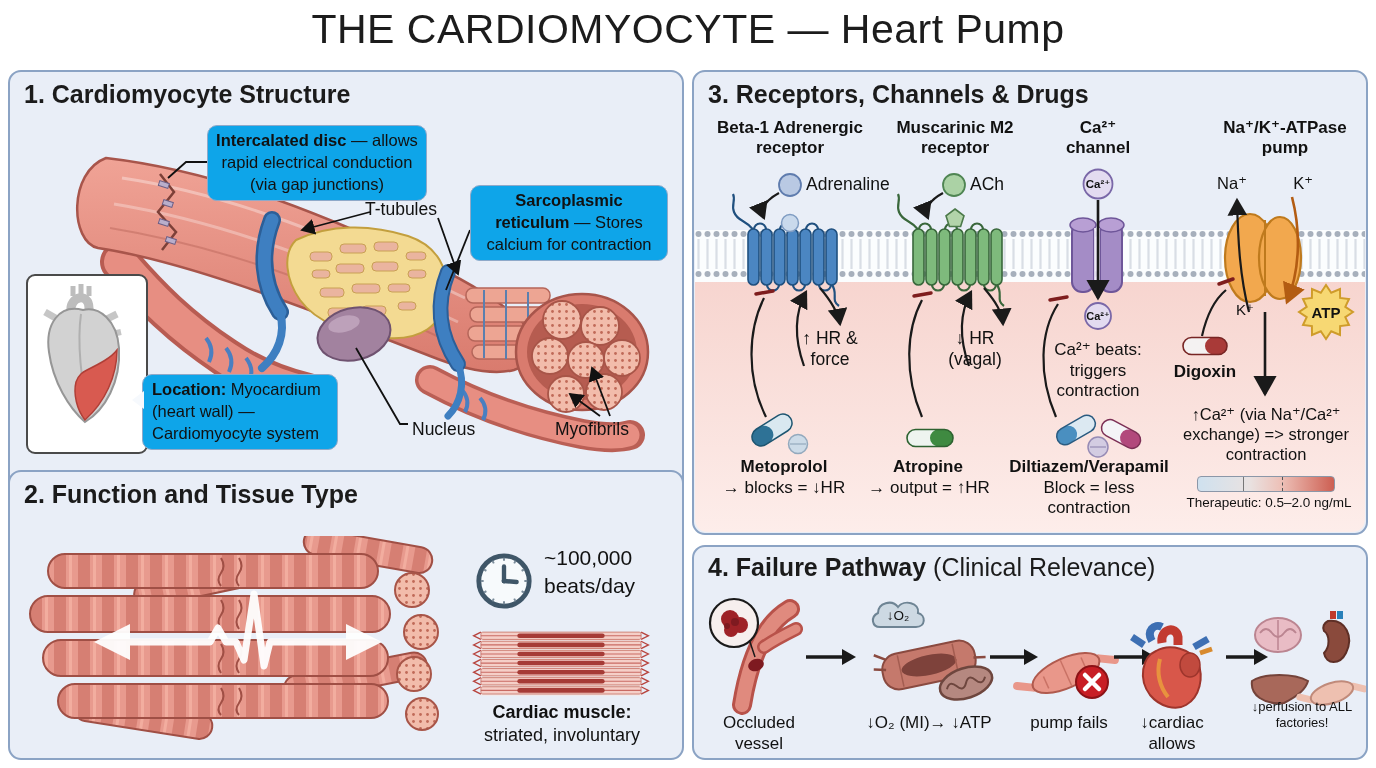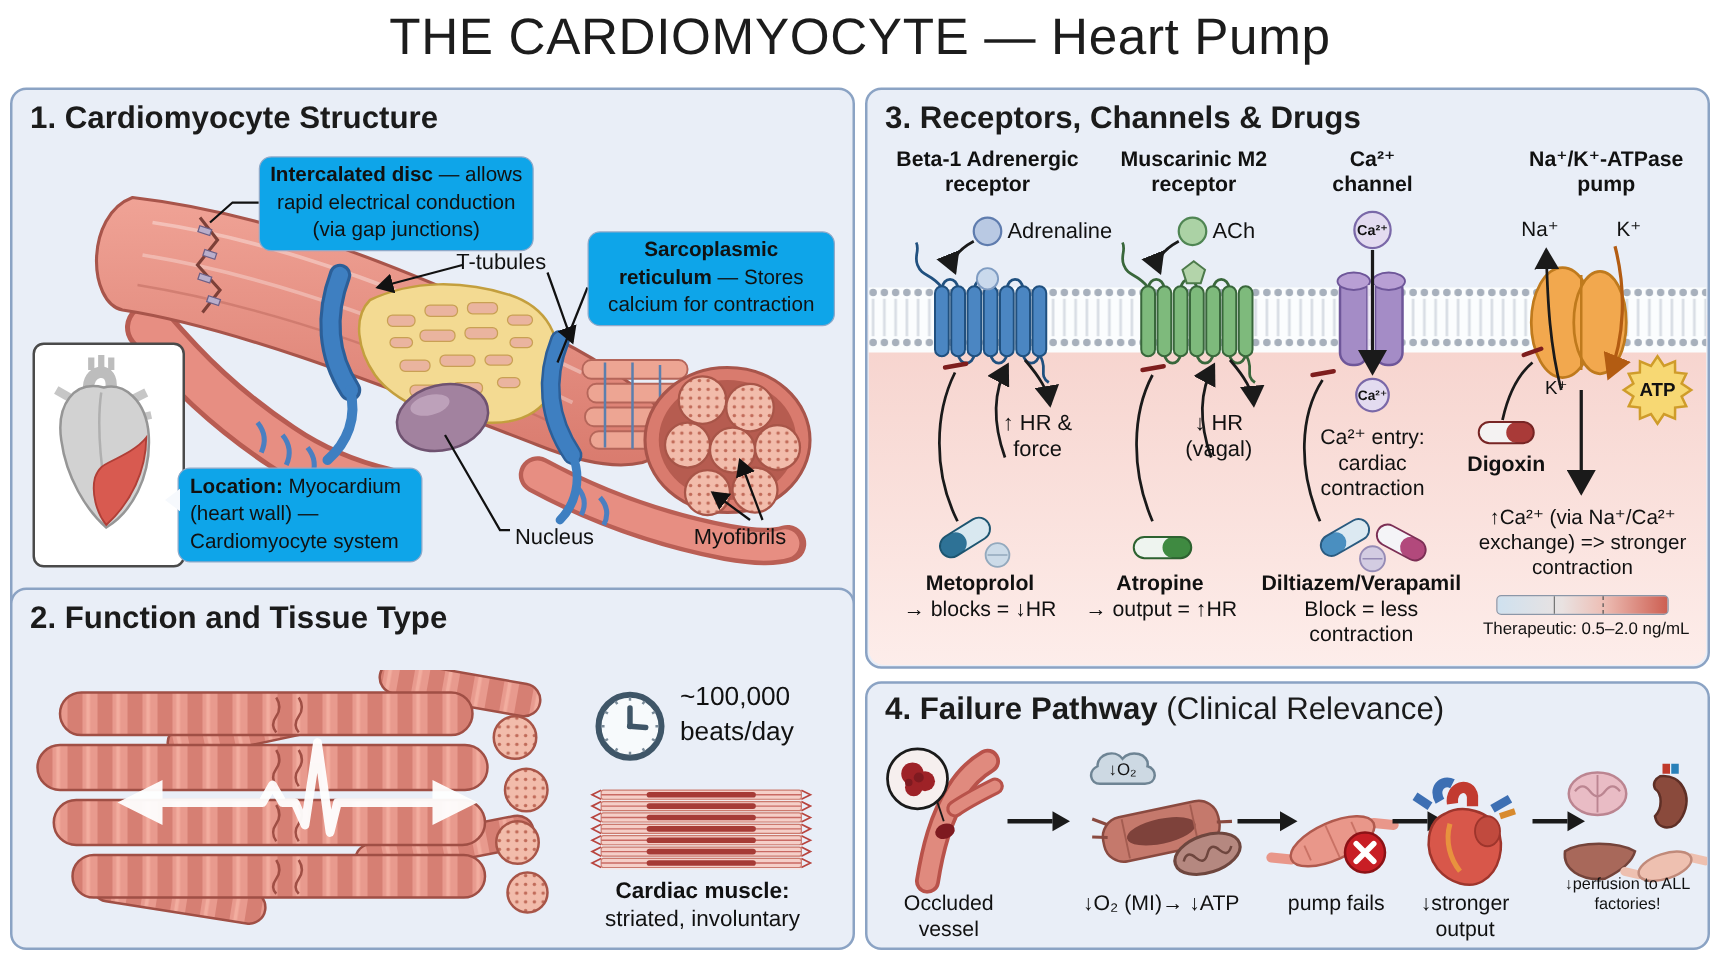--- a/index.html
+++ b/index.html
@@ -458,7 +458,7 @@
 
     <div class="fx" style="left:90px;top:256px;width:92px;">↑ HR &amp; force</div>
     <div class="fx" style="left:237px;top:256px;width:88px;">↓ HR (vagal)</div>
-    <div class="fx" style="left:347px;top:268px;width:114px;font-size:17px;">Ca²⁺ entry: cardiac contraction</div>
+    <div class="fx" style="left:347px;top:268px;width:114px;font-size:17px;">Ca²⁺ beats: triggers contraction</div>
 
     <div class="drugname" style="left:25px;top:385px;width:130px;">Metoprolol</div>
     <div class="drugfx" style="left:8px;top:406px;width:164px;">→ blocks = ↓HR</div>

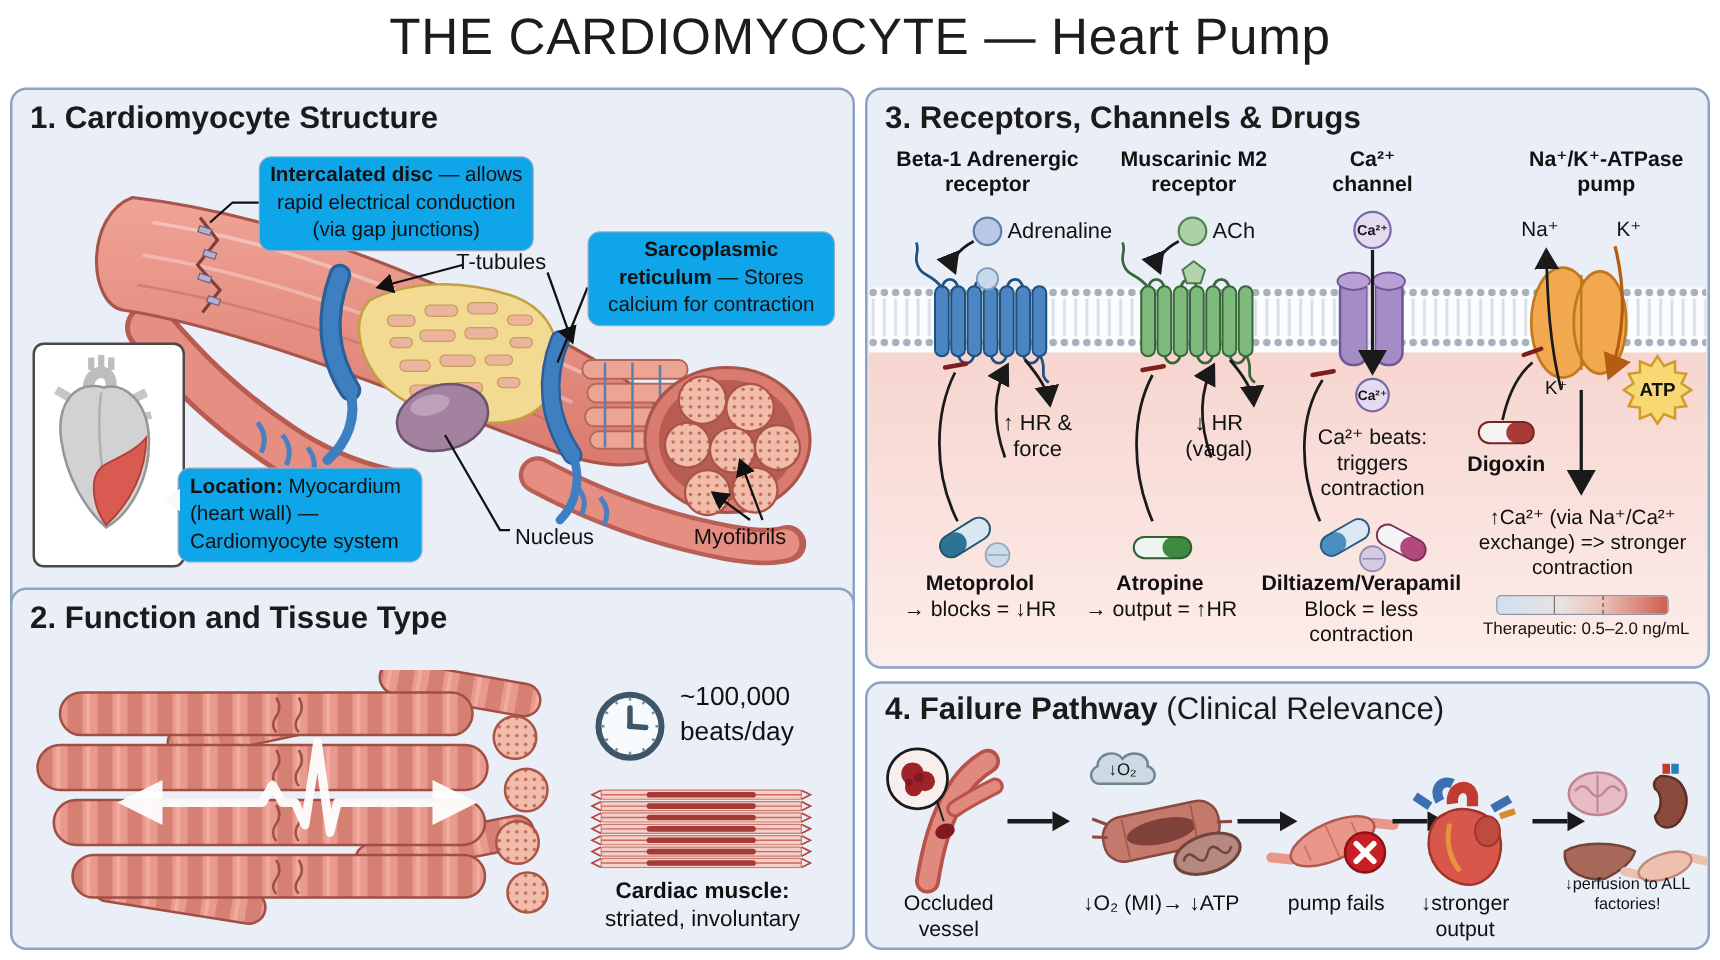--- a/index.html
+++ b/index.html
@@ -580,7 +580,7 @@
     <div class="fx" style="left:15px;top:166px;width:100px;font-size:17px;">Occluded vessel</div>
     <div class="fx" style="left:150px;top:166px;width:170px;font-size:17px;">↓O₂ (MI)→ ↓ATP</div>
     <div class="fx" style="left:325px;top:166px;width:100px;font-size:17px;">pump fails</div>
-    <div class="fx" style="left:428px;top:166px;width:100px;font-size:17px;">↓stronger output</div>
+    <div class="fx" style="left:428px;top:166px;width:100px;font-size:17px;">↓cardiac allows</div>
     <div class="fx" style="left:538px;top:152px;width:140px;font-size:13px;">↓perfusion to ALL factories!</div>
   </div>
 

